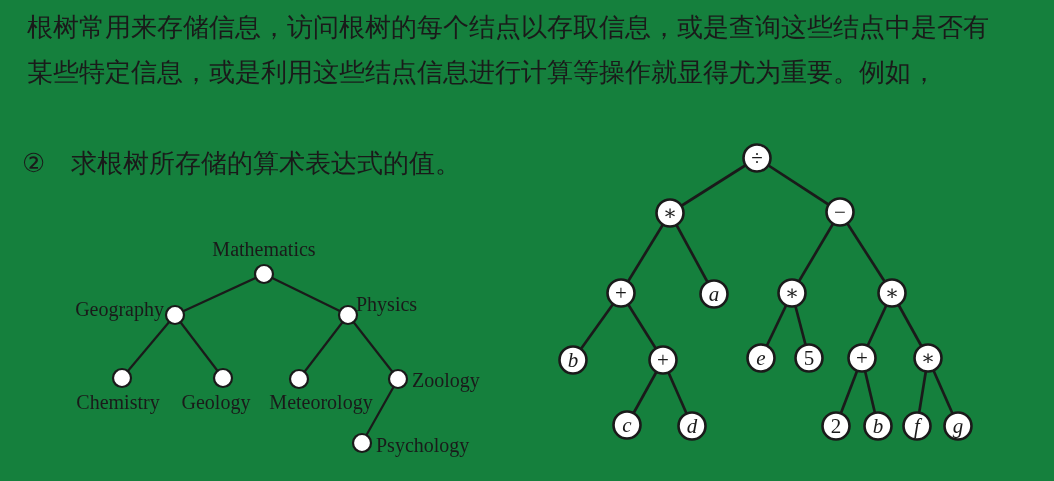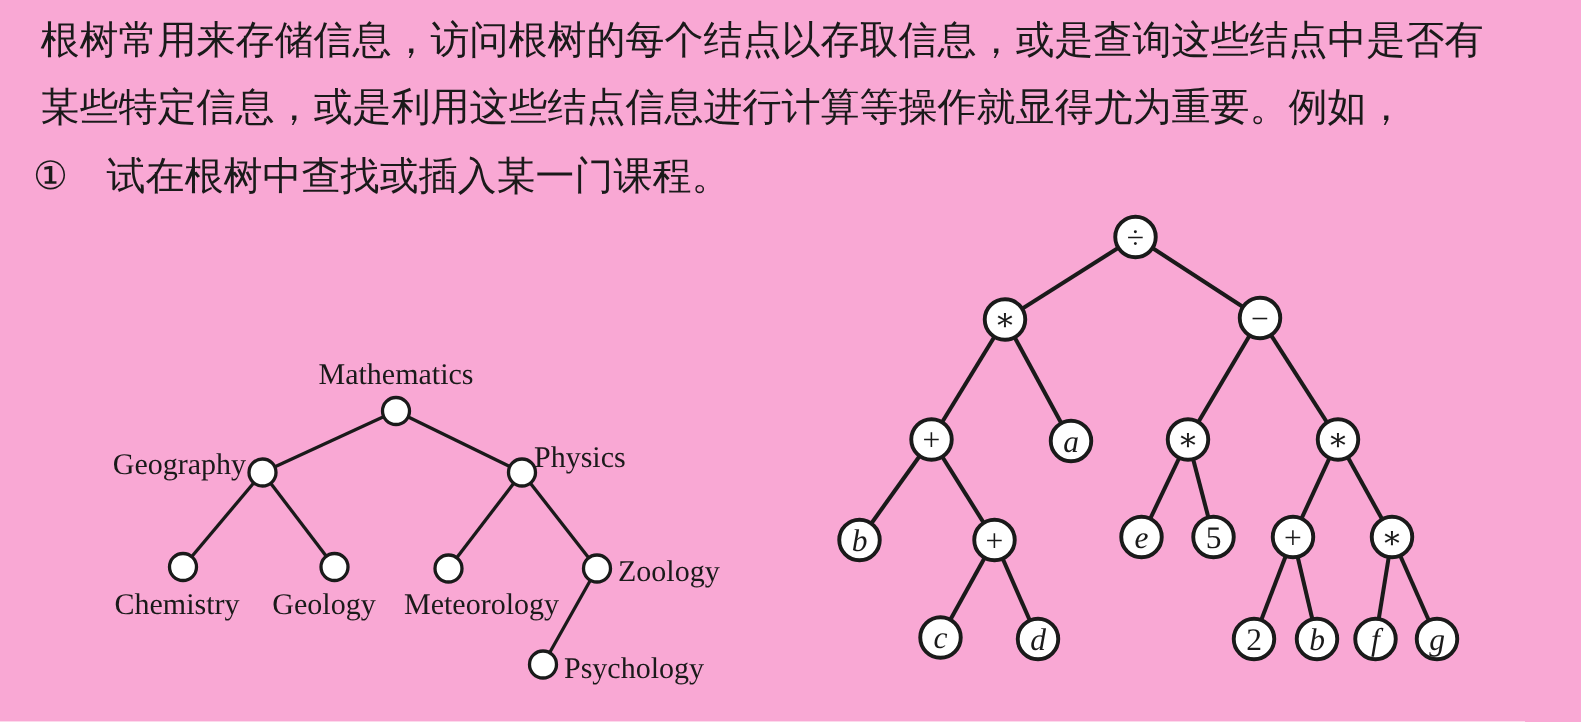--- a/index.html
+++ b/index.html
@@ -4,7 +4,7 @@
 <style>
   html,body{margin:0;padding:0;background:#fff;}
   .page{
-    position:relative;width:1054px;height:481px;background:#f9a8d4;
+    position:relative;width:1054px;height:481px;background:#15803d;
     color:#1a1a1a;overflow:hidden;
     font-family:"DejaVu Sans","Liberation Sans",sans-serif;
   }

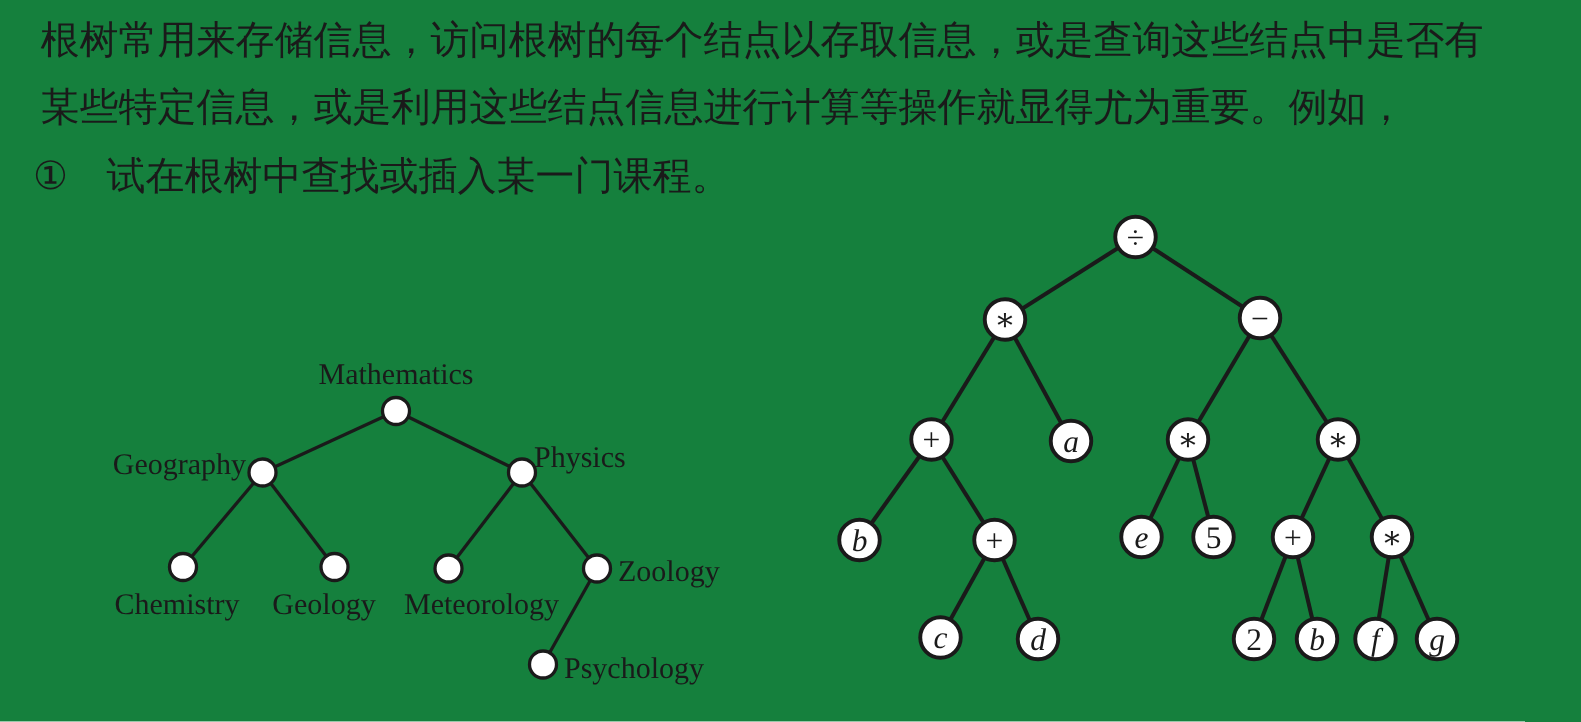--- a/index.html
+++ b/index.html
@@ -35,9 +35,6 @@
   </div>
   <div class="tline l2">
     <span>某些特定信息，或是利用这些结点信息进行计算等操作就显得尤为重要。例如，</span>
-  </div>
-  <div class="tline l3">
-    <span class="bullet">①</span><span>试在根树中查找或插入某一门课程。</span>
   </div>
 
   <svg class="diagram" viewBox="0 0 1054 481" data-diagram="subject_tree">

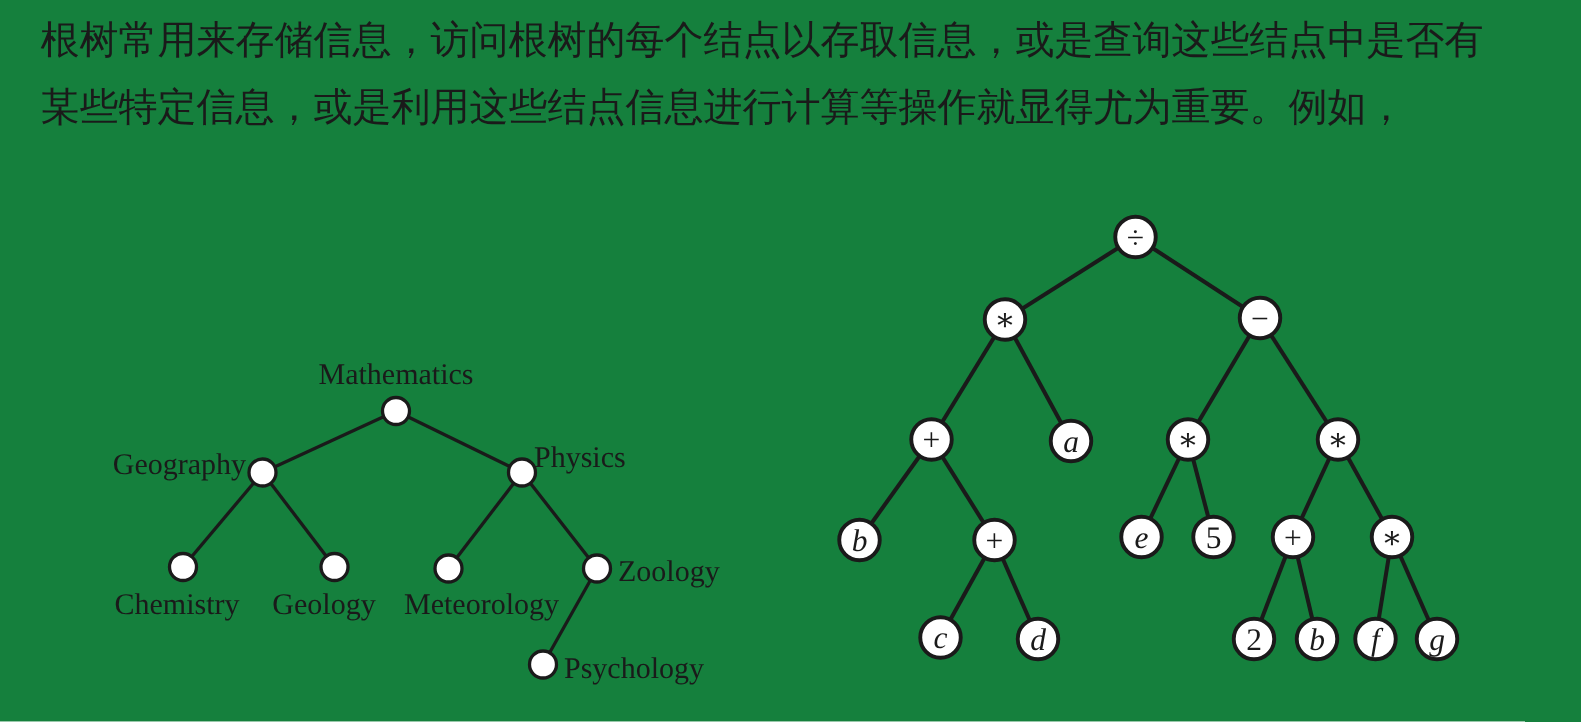--- a/index.html
+++ b/index.html
@@ -35,6 +35,9 @@
   </div>
   <div class="tline l2">
     <span>某些特定信息，或是利用这些结点信息进行计算等操作就显得尤为重要。例如，</span>
+  </div>
+  <div class="tline l4">
+    <span class="bullet">②</span><span>求根树所存储的算术表达式的值。</span>
   </div>
 
   <svg class="diagram" viewBox="0 0 1054 481" data-diagram="subject_tree">

